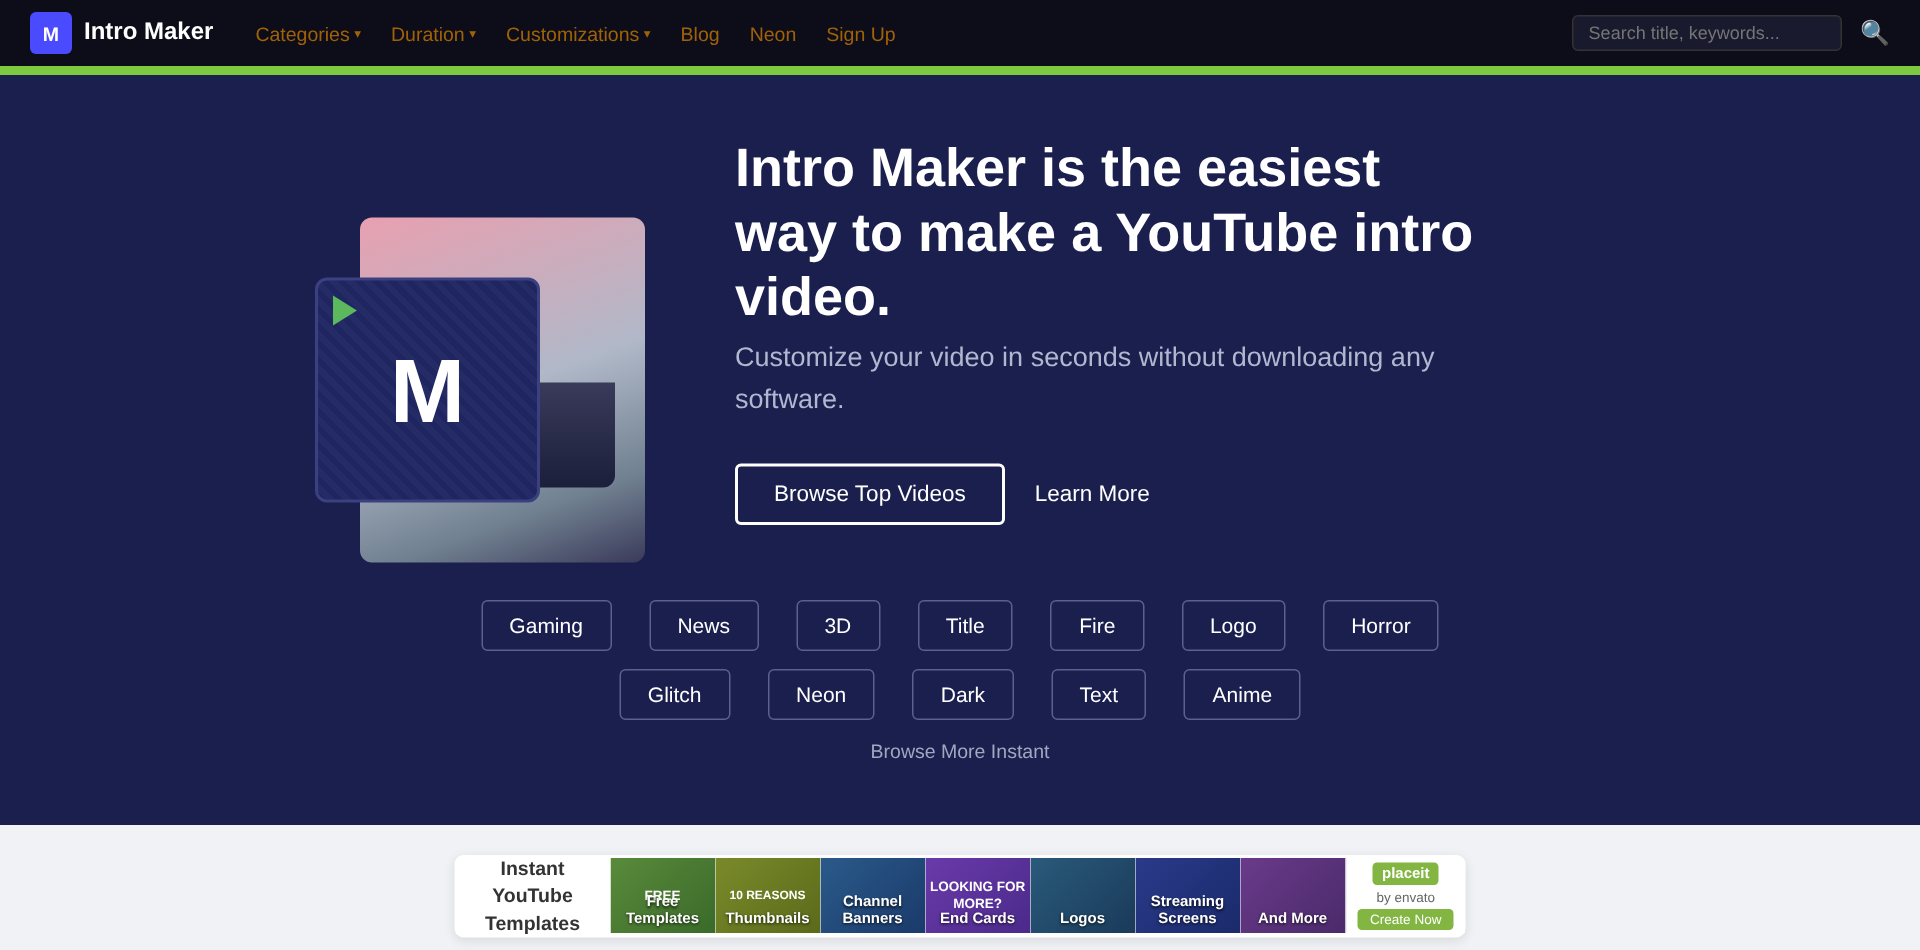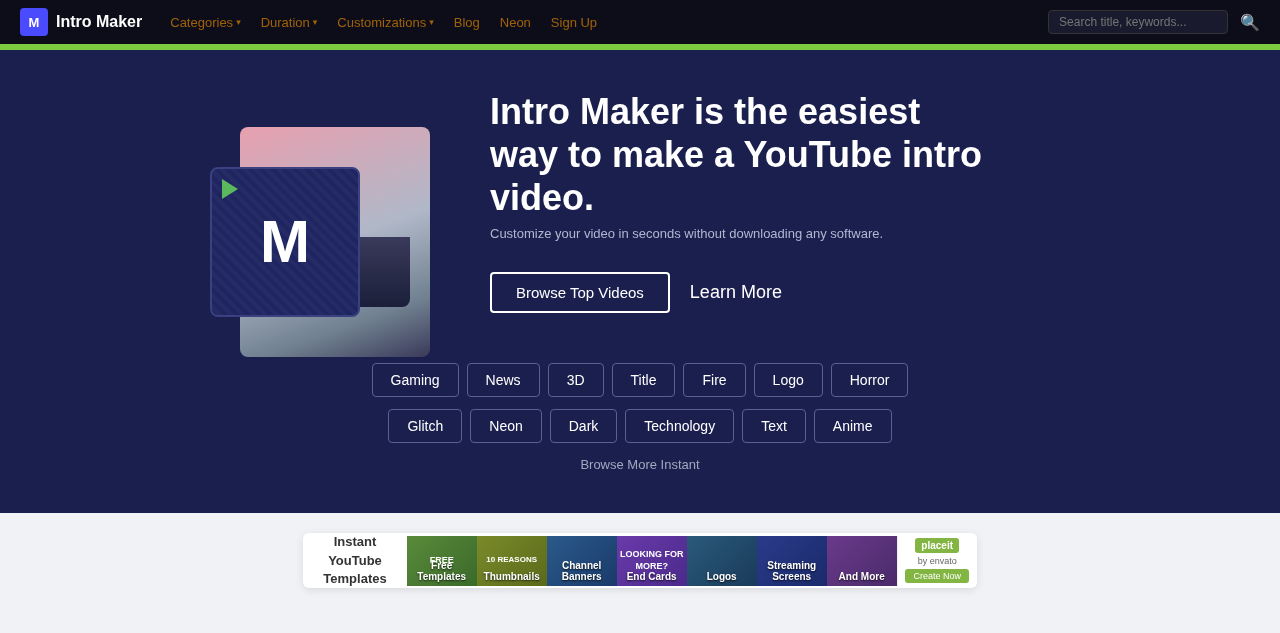--- a/index.html
+++ b/index.html
@@ -178,7 +178,7 @@
       margin-bottom: 4px;
     }
     .hero-subtitle {
-      font-size: 13px;
+      font-size: 18px;
       color: #b0b8d0;
       line-height: 1.6;
       margin-bottom: 28px;

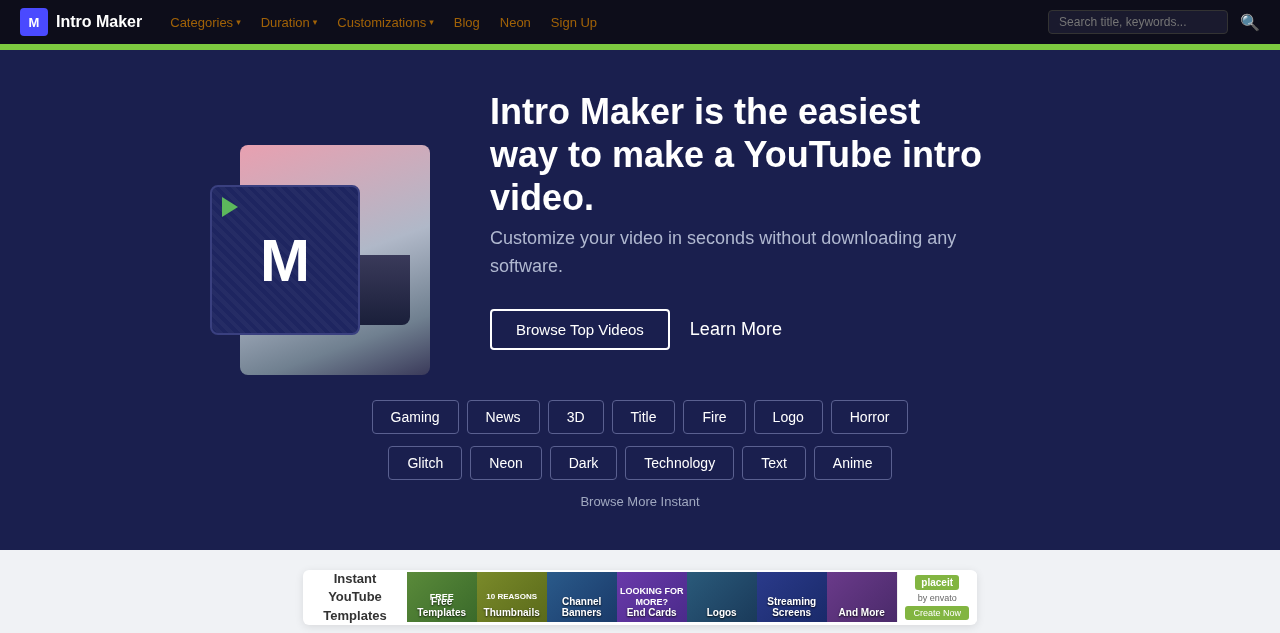--- a/index.html
+++ b/index.html
@@ -202,7 +202,7 @@
       background: none;
       border: none;
       color: white;
-      font-size: 18px;
+      font-size: 15px;
       cursor: pointer;
       text-decoration: none;
     }

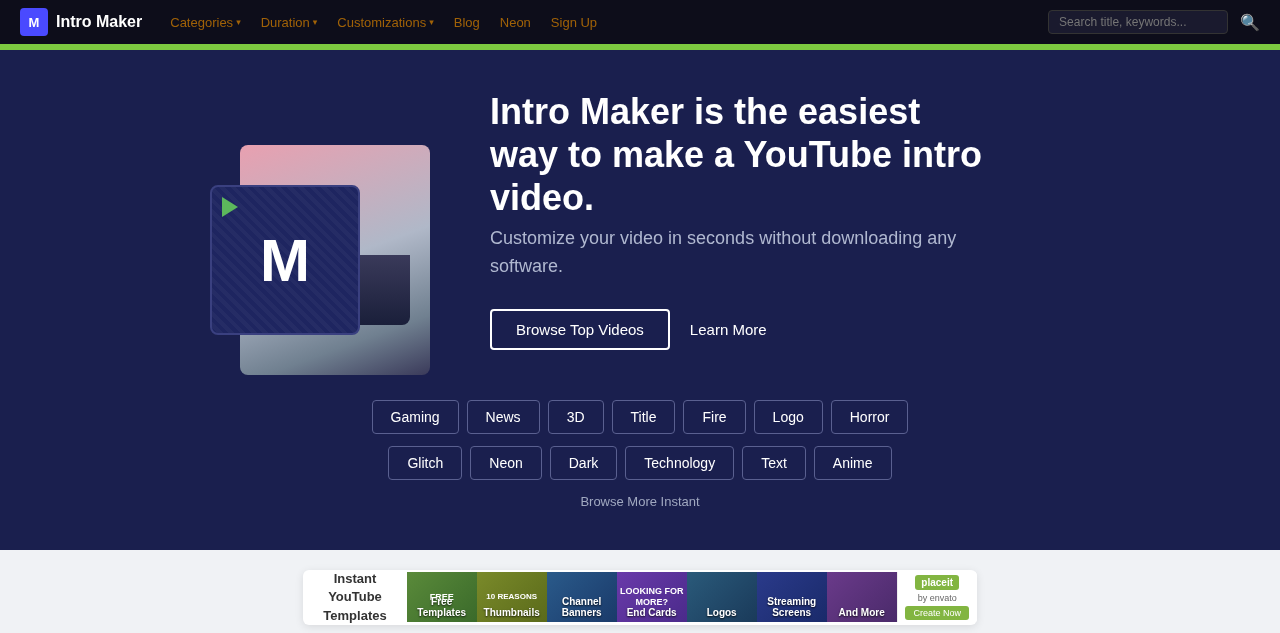--- a/index.html
+++ b/index.html
@@ -221,7 +221,7 @@
     .tags-row {
       display: flex;
       justify-content: center;
-      gap: 8px;
+      gap: 25px;
       flex-wrap: wrap;
       margin-bottom: 12px;
       padding: 0 8px;

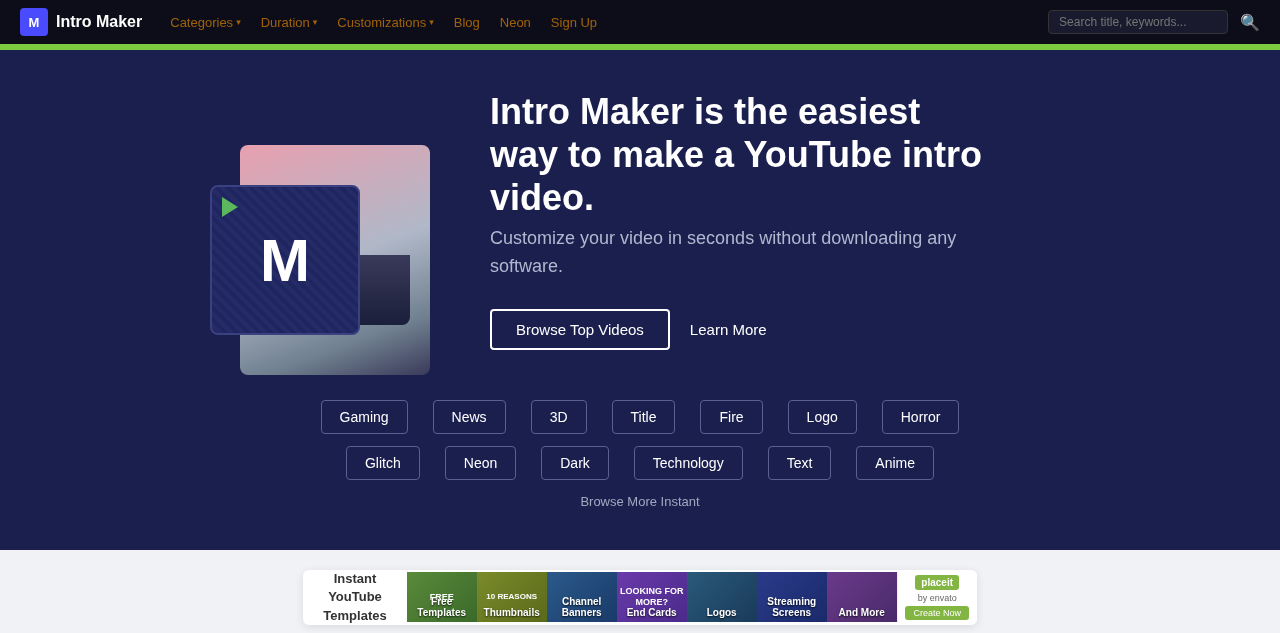--- a/index.html
+++ b/index.html
@@ -407,7 +407,6 @@
     <button class="tag-btn">Glitch</button>
     <button class="tag-btn">Neon</button>
     <button class="tag-btn">Dark</button>
-    <button class="tag-btn">Technology</button>
     <button class="tag-btn">Text</button>
     <button class="tag-btn">Anime</button>
   </div>

